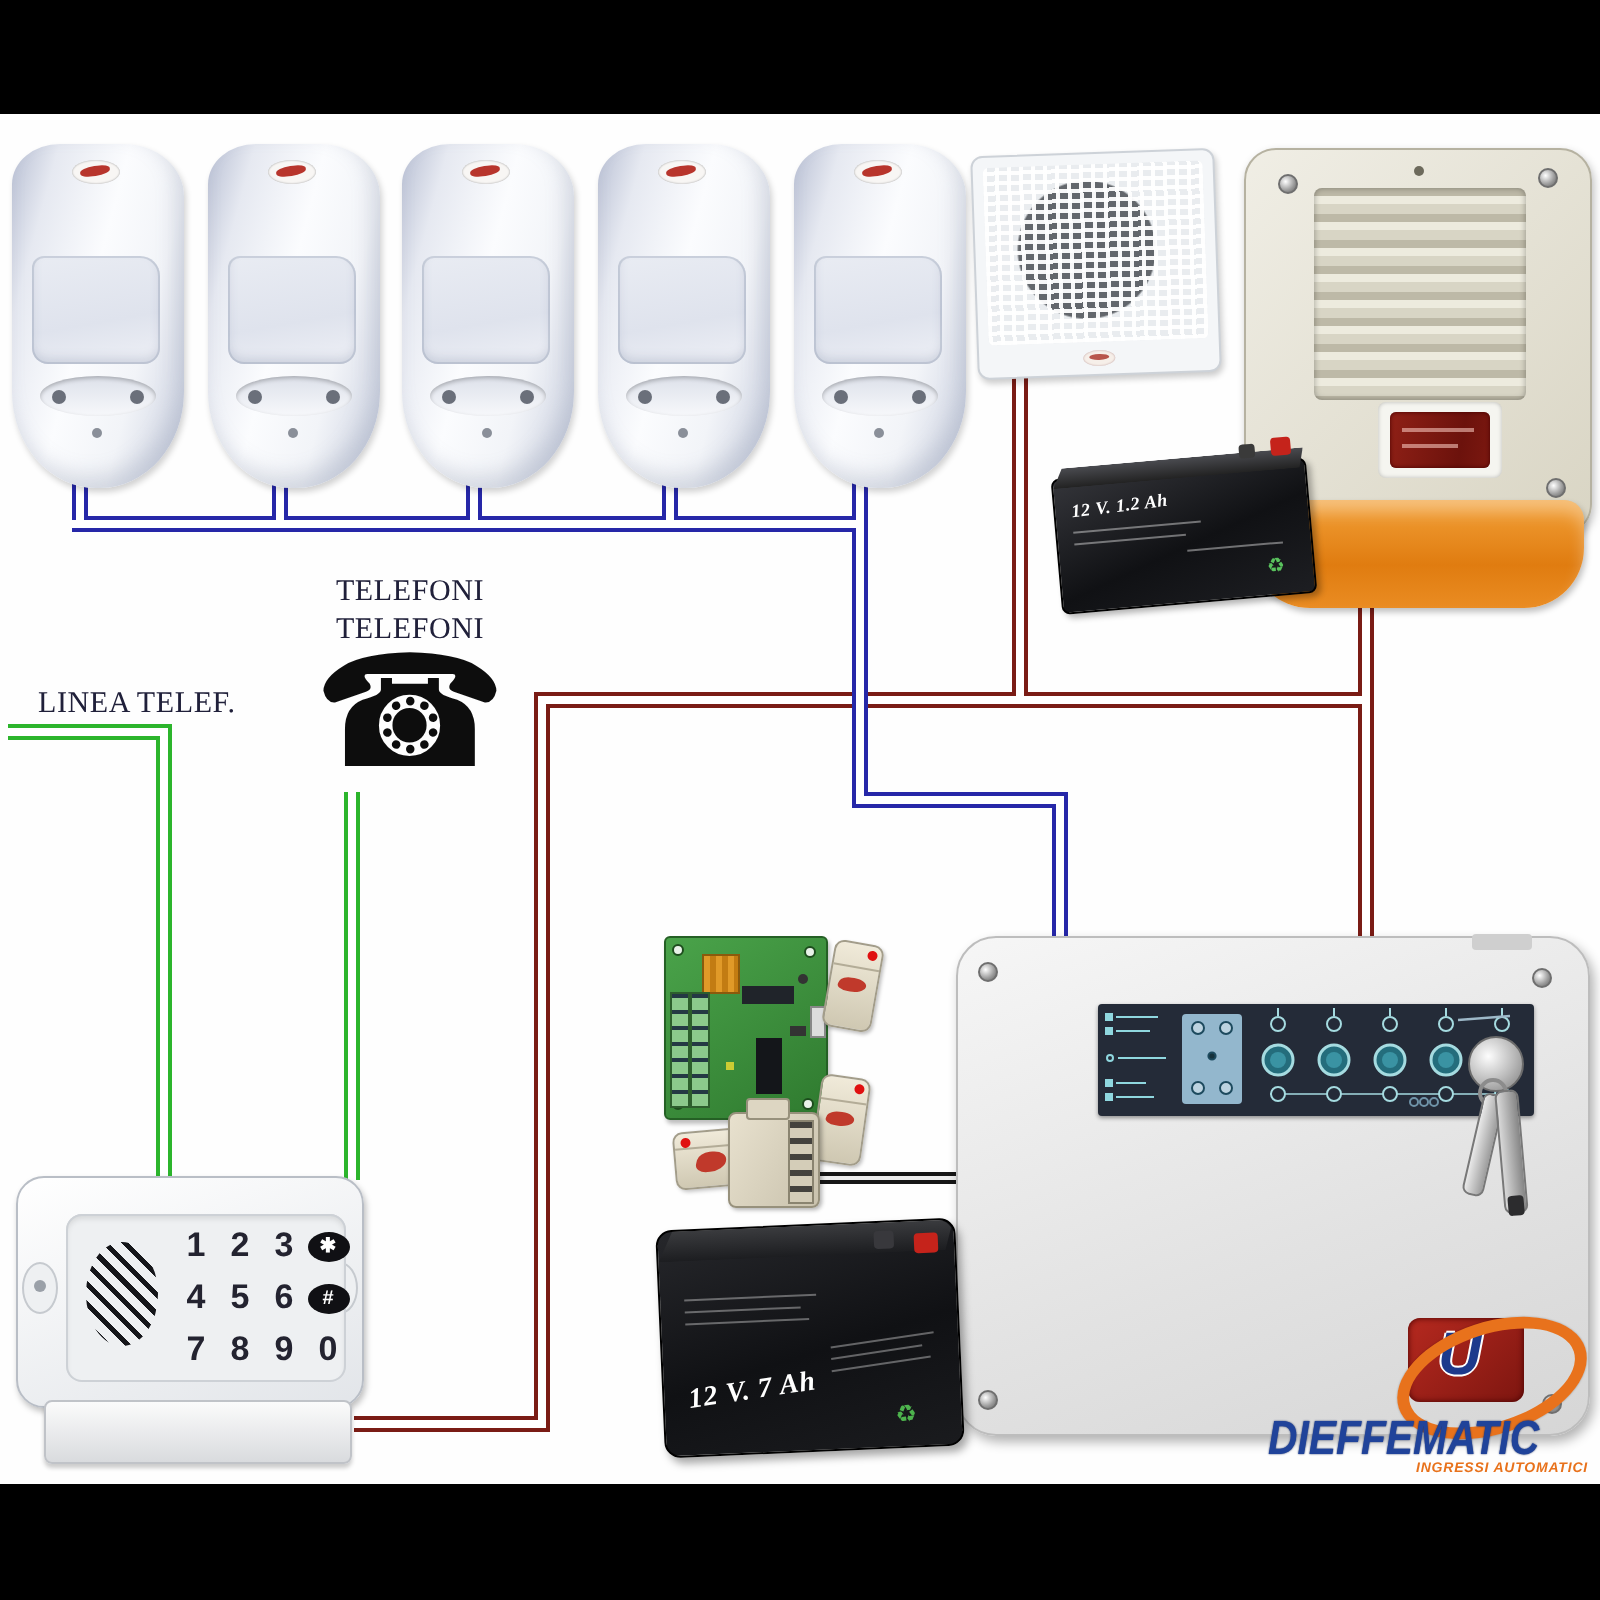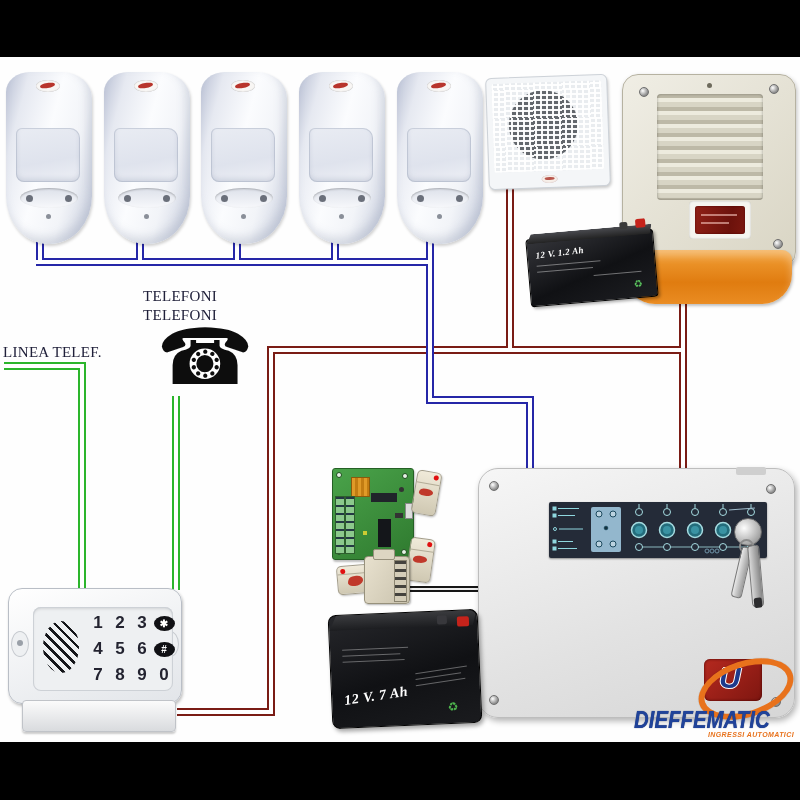--- a/index.html
+++ b/index.html
@@ -177,7 +177,7 @@
        background:linear-gradient(#fbfbfb,#d9dbde);border:1px solid #c0c3c8;box-shadow:0 2px 2px rgba(0,0,0,.2);}
 
   
-  .t-phones{position:absolute;left:143px;top:287px;width:124px;text-align:left;
+  .t-phones{position:absolute;left:143px;top:287px;width:124px;text-align:center;
        font:500 15px "Liberation Serif",serif;color:#20203a;letter-spacing:.3px;line-height:1.25;}
   .t-linea{position:absolute;left:3px;top:344px;font:500 15px "Liberation Serif",serif;color:#20203a;letter-spacing:.3px;}
   .phone{position:absolute;left:150px;top:314px;width:110px;text-align:center;

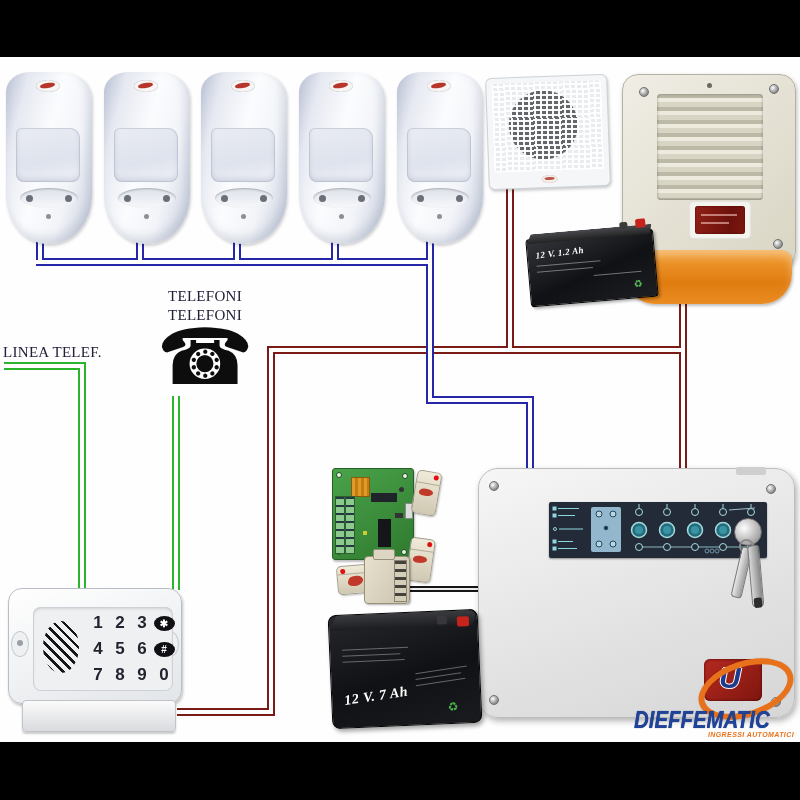--- a/index.html
+++ b/index.html
@@ -179,7 +179,7 @@
   
   .t-phones{position:absolute;left:143px;top:287px;width:124px;text-align:center;
        font:500 15px "Liberation Serif",serif;color:#20203a;letter-spacing:.3px;line-height:1.25;}
-  .t-linea{position:absolute;left:3px;top:344px;font:500 15px "Liberation Serif",serif;color:#20203a;letter-spacing:.3px;}
+  .t-linea{position:absolute;left:19px;top:344px;font:500 15px "Liberation Serif",serif;color:#20203a;letter-spacing:.3px;}
   .phone{position:absolute;left:150px;top:314px;width:110px;text-align:center;
        font-size:78px;line-height:86px;color:#0d0d0d;font-family:"DejaVu Sans",sans-serif;}
 </style>

